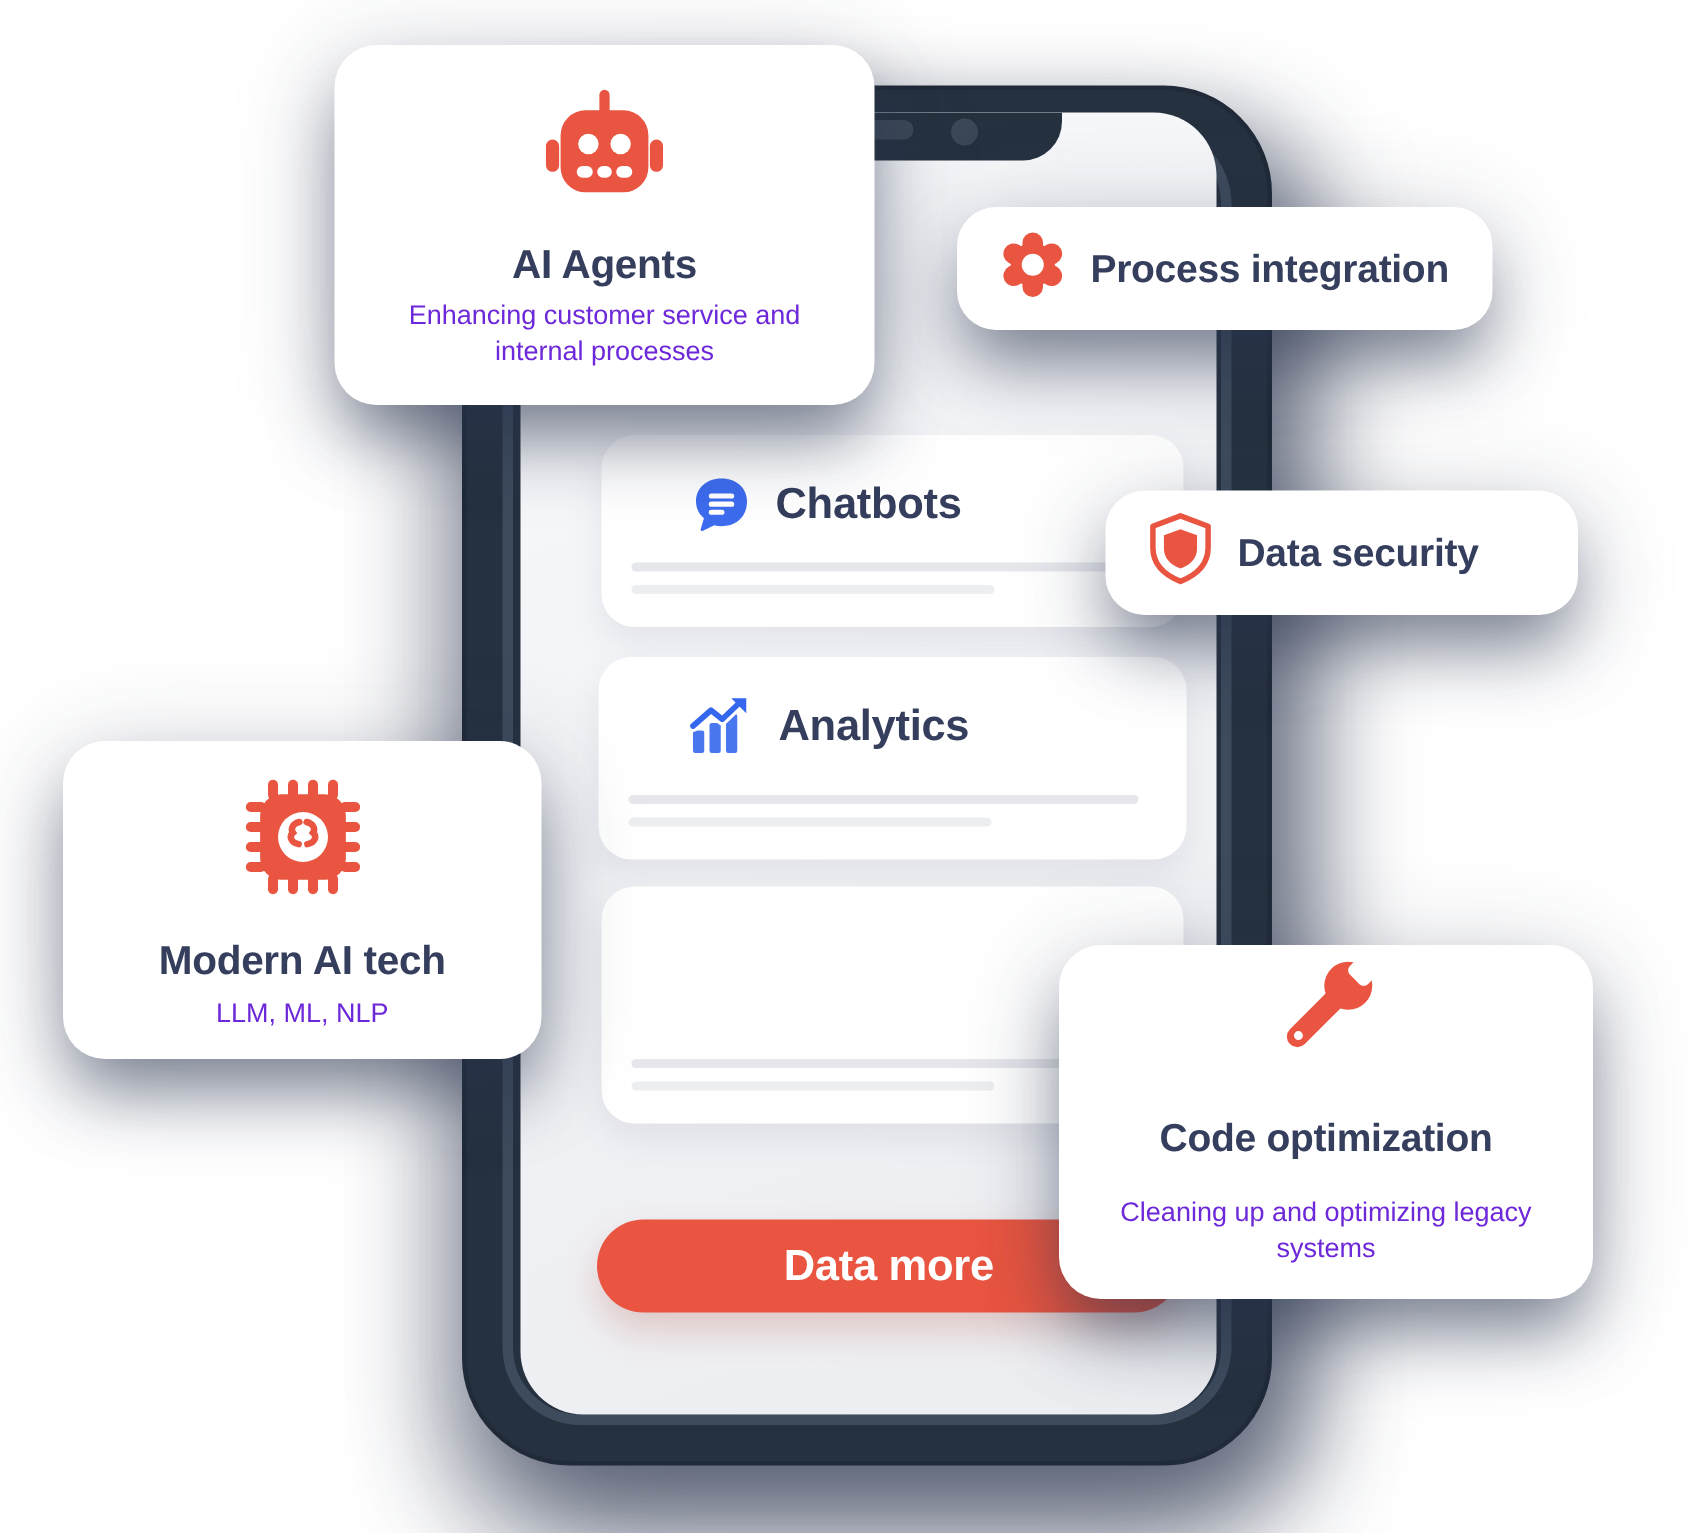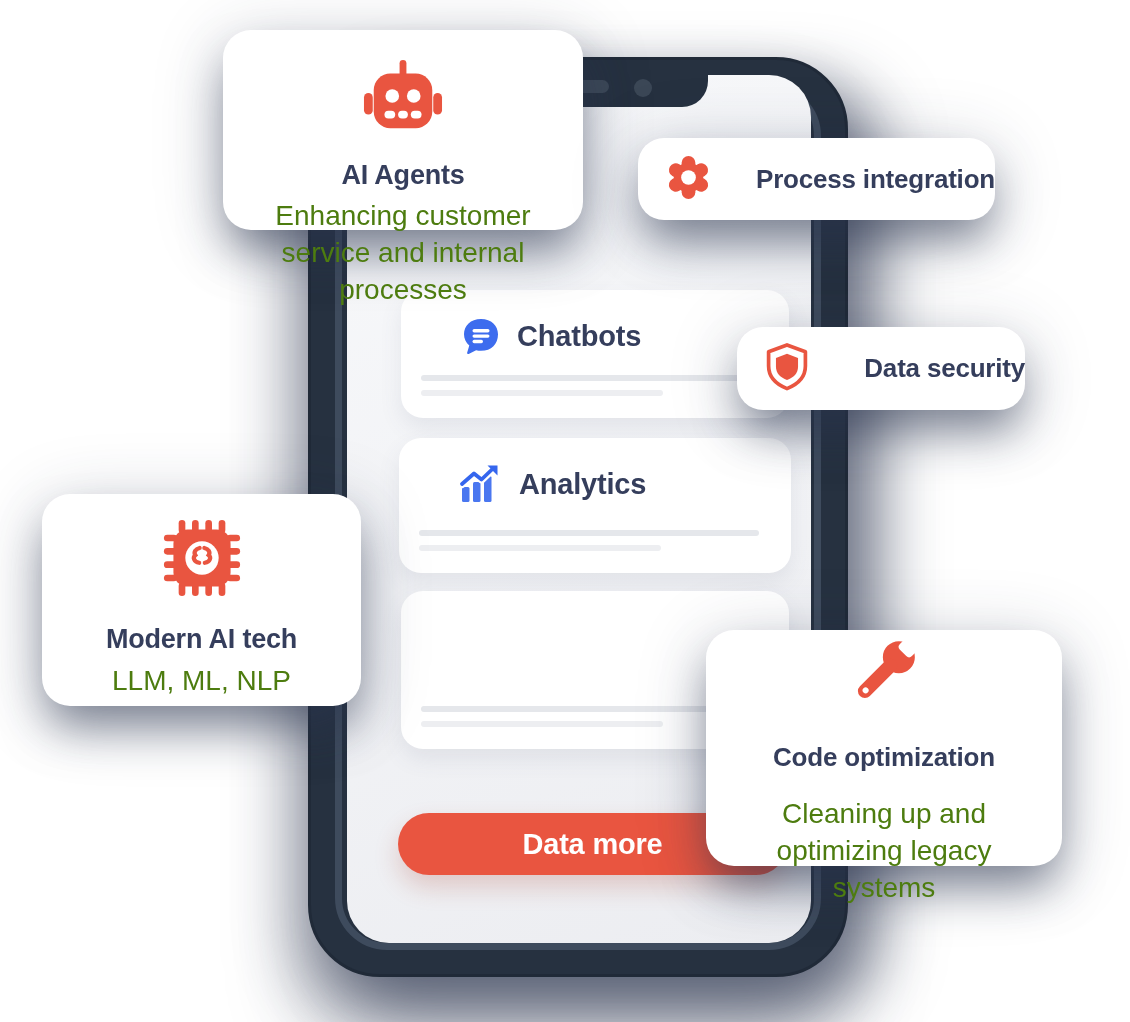--- a/index.html
+++ b/index.html
@@ -72,7 +72,7 @@
   }
   .pill-label{font-size:26px;font-weight:bold;color:#353E5C;letter-spacing:-.2px;}
 
-  .card-ai{left:223px;top:30px;width:360px;height:200px;padding-top:26px;}
+  .card-ai{left:223px;top:30px;width:360px;height:240px;padding-top:26px;}
   .card-ai .float-title{margin-top:20px;}
   .card-ai .float-sub{margin-top:7px;max-width:296px;}
 

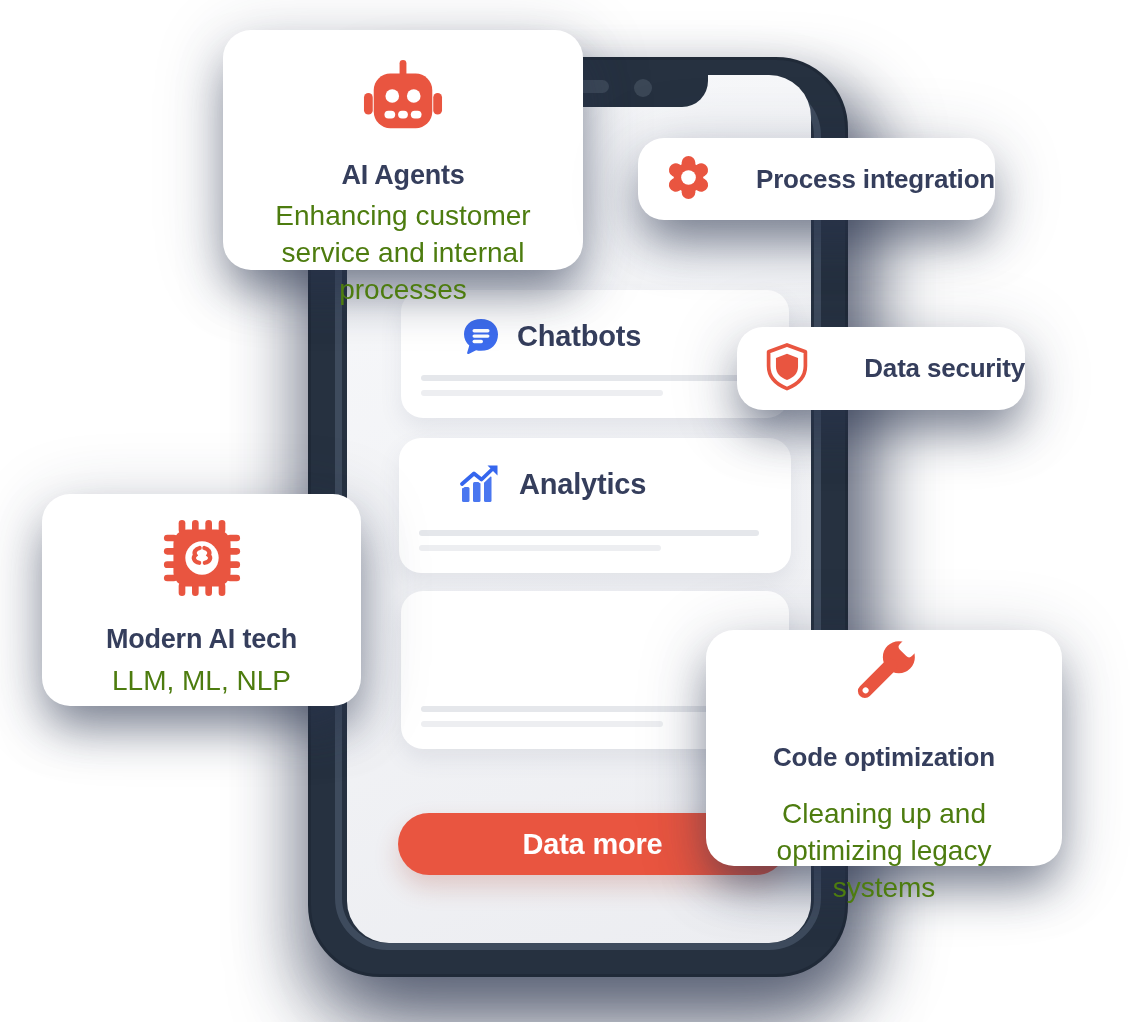--- a/index.html
+++ b/index.html
@@ -68,7 +68,6 @@
     position:absolute;background:#fff;border-radius:26px;z-index:3;
     display:flex;align-items:center;gap:15px;box-sizing:border-box;padding-left:27px;
     box-shadow:0 26px 45px -6px rgba(42,52,78,.55),0 10px 70px rgba(42,52,78,.22);
-    justify-content:space-between;
   }
   .pill-label{font-size:26px;font-weight:bold;color:#353E5C;letter-spacing:-.2px;}
 

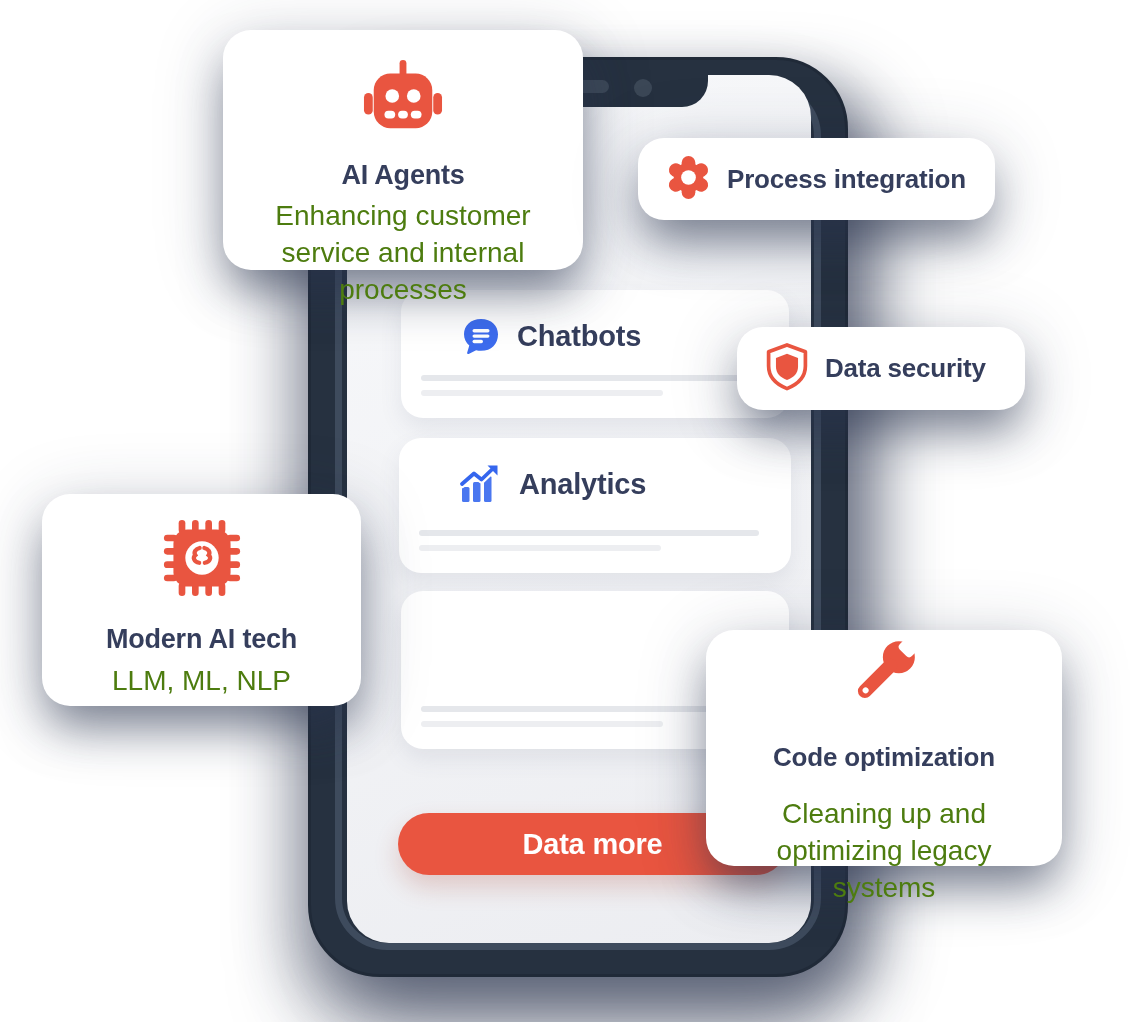--- a/index.html
+++ b/index.html
@@ -63,7 +63,7 @@
     box-sizing:border-box;
   }
   .float-title{font-size:27px;font-weight:bold;color:#353E5C;letter-spacing:-.2px;}
-  .float-sub{font-size:28px;color:#4d7c0f;line-height:1.32;}
+  .float-sub{font-size:18px;color:#6d28d9;line-height:1.32;}
   .pill{
     position:absolute;background:#fff;border-radius:26px;z-index:3;
     display:flex;align-items:center;gap:15px;box-sizing:border-box;padding-left:27px;

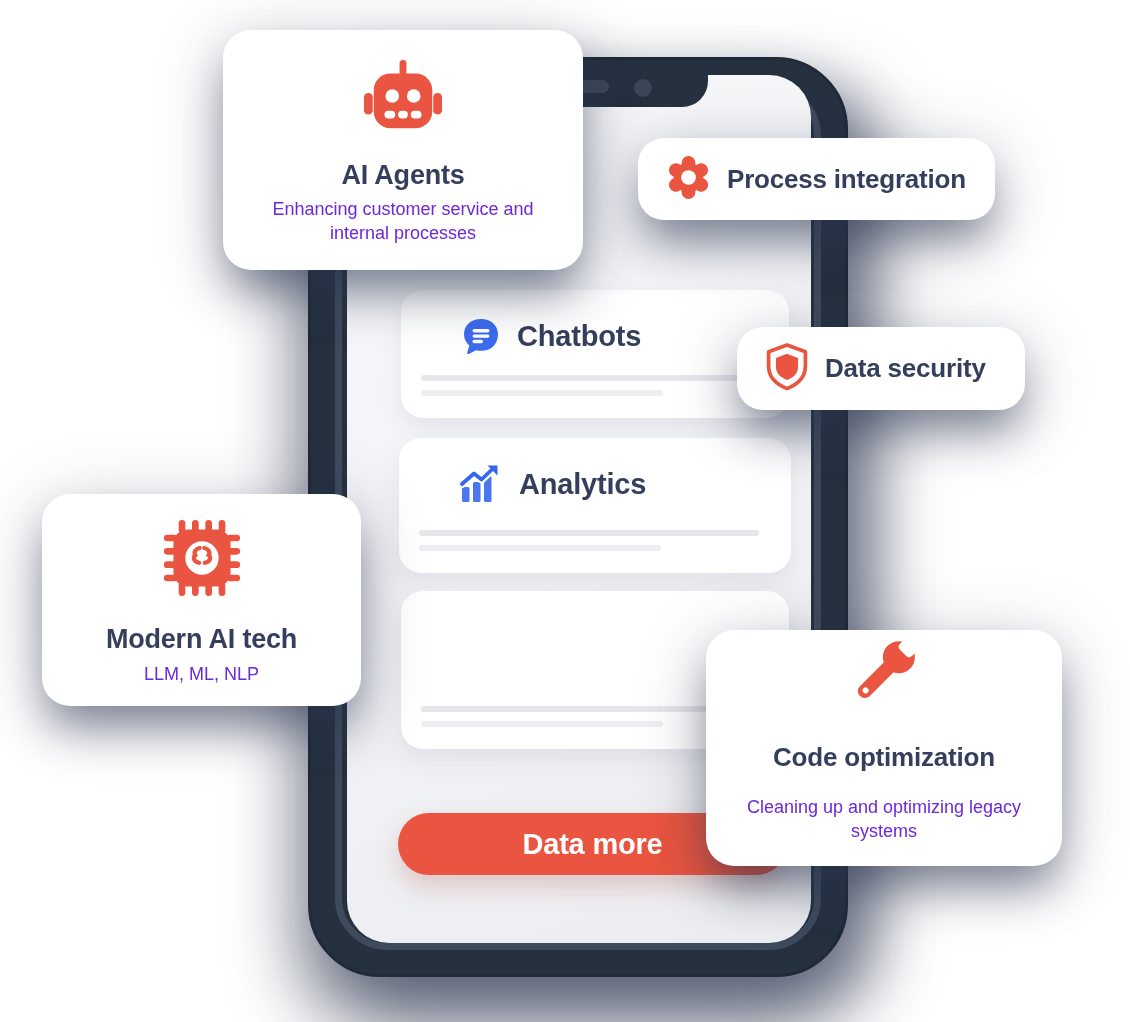--- a/index.html
+++ b/index.html
@@ -76,7 +76,7 @@
   .card-ai .float-sub{margin-top:7px;max-width:296px;}
 
   .pill-process{left:638px;top:138px;width:357px;height:82px;}
-  .pill-security{left:737px;top:327px;width:288px;height:83px;z-index:4;}
+  .pill-security{left:737px;top:327px;width:315px;height:83px;z-index:4;}
 
   .card-modern{left:42px;top:494px;width:319px;height:212px;padding-top:24px;}
   .card-modern .float-title{margin-top:22px;}

